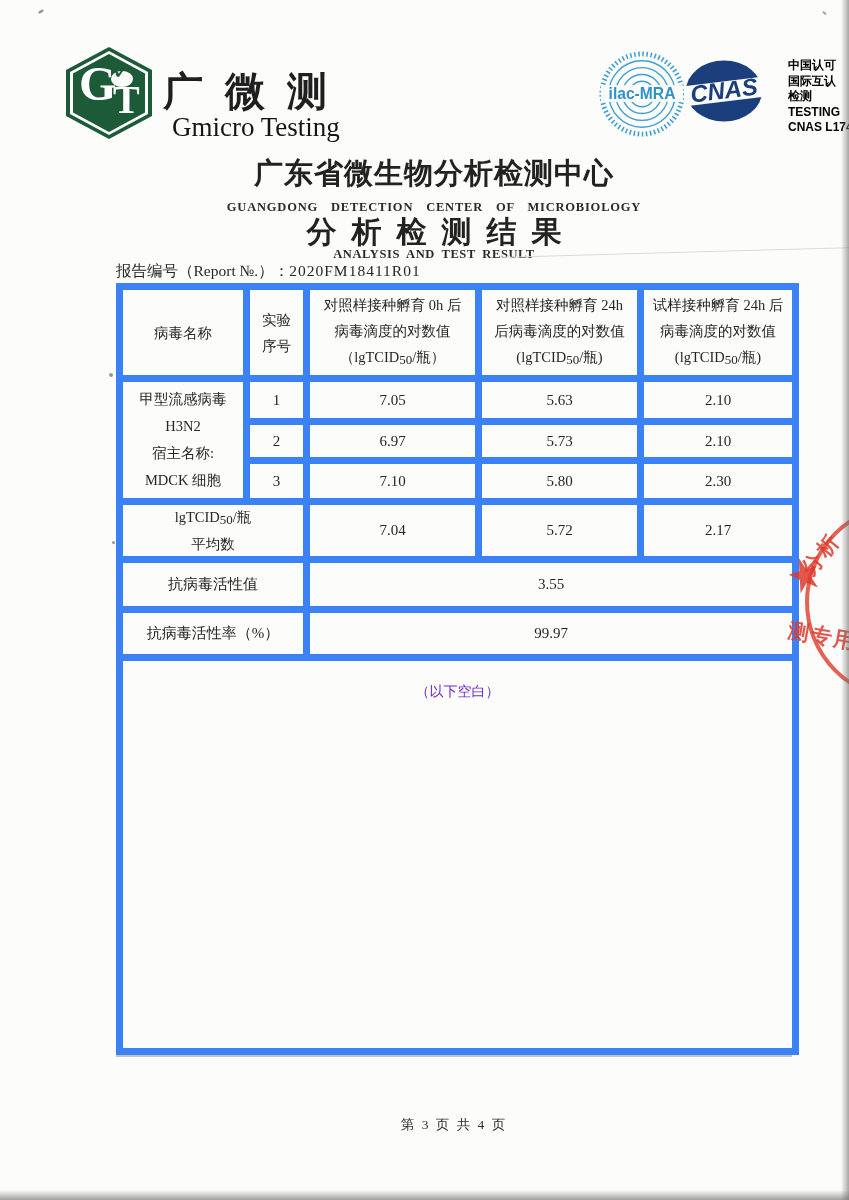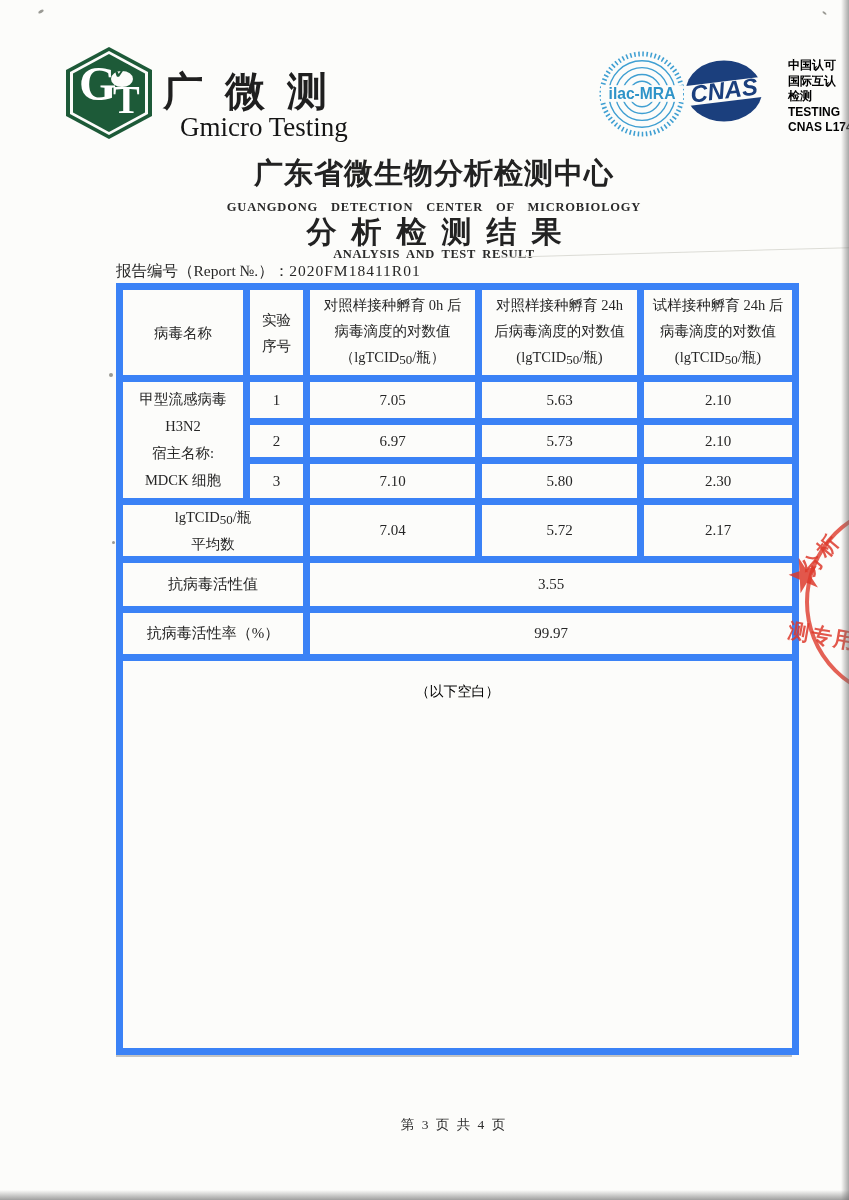--- a/index.html
+++ b/index.html
@@ -21,7 +21,7 @@
   .hex .t{left:47px; top:33px; font-size:40px;}
   .brand-cn{position:absolute; left:163px; top:64px; font-size:40px; font-weight:bold;
     letter-spacing:22px; color:#1f1f1f; white-space:nowrap;}
-  .brand-en{position:absolute; left:180px; top:112px; font-size:27px; color:#151515; white-space:nowrap;}
+  .brand-en{position:absolute; left:172px; top:112px; font-size:27px; color:#151515; white-space:nowrap;}
   
   .ilac{position:absolute; left:598px; top:50px;}
   .cnas{position:absolute; left:684px; top:56px;}

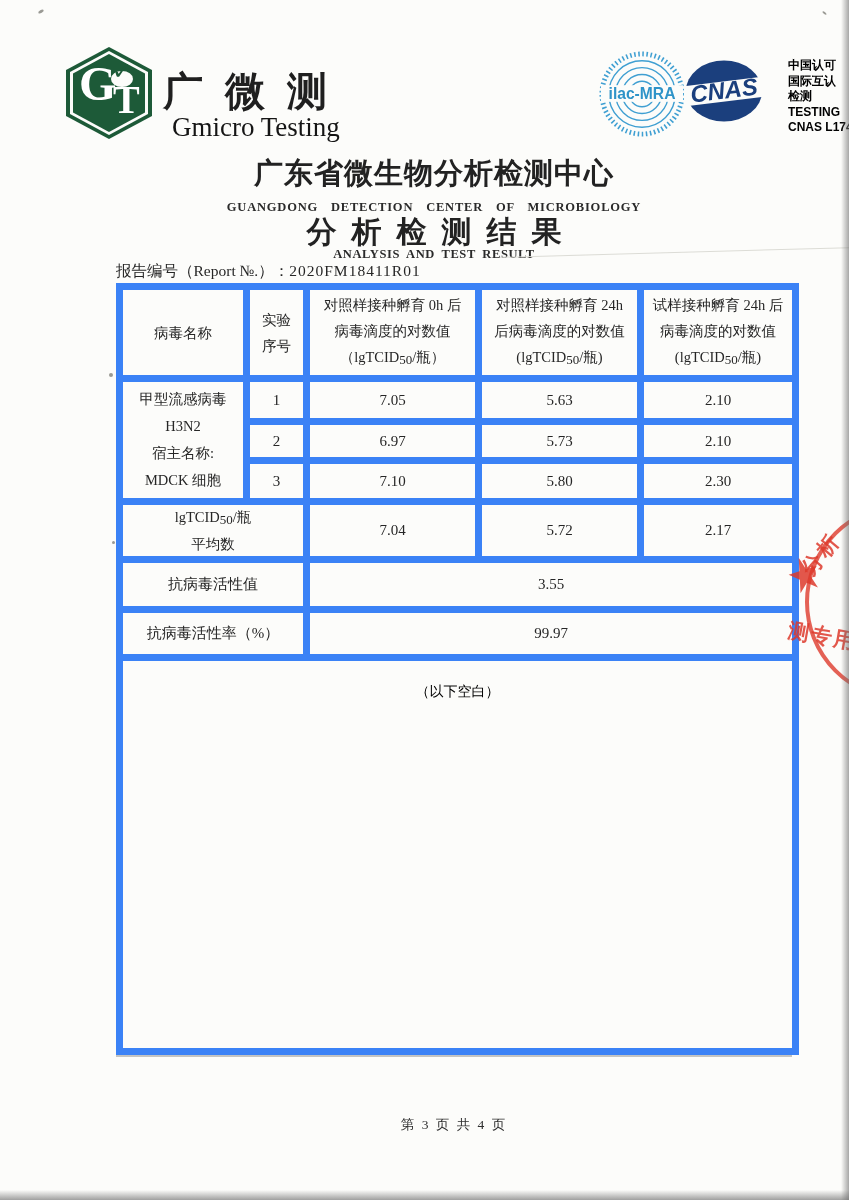--- a/index.html
+++ b/index.html
@@ -46,7 +46,7 @@
   .virus-cell{line-height:27px; font-size:14.5px;}
   .avg-label{line-height:24px; font-size:14.5px;}
   sub{font-size:13px; vertical-align:-2px;}
-  .blank-cell{vertical-align:top; padding-top:22px; font-size:14px; color:#000000;}
+  .blank-cell{vertical-align:top; padding-top:22px; font-size:14px; color:#6d28d9;}
   .tbl-wrap{box-shadow:0 2px 0 rgba(90,90,90,0.35);}
   
   .stamp-circle{position:absolute; left:805px; top:503px; width:190px; height:190px;

